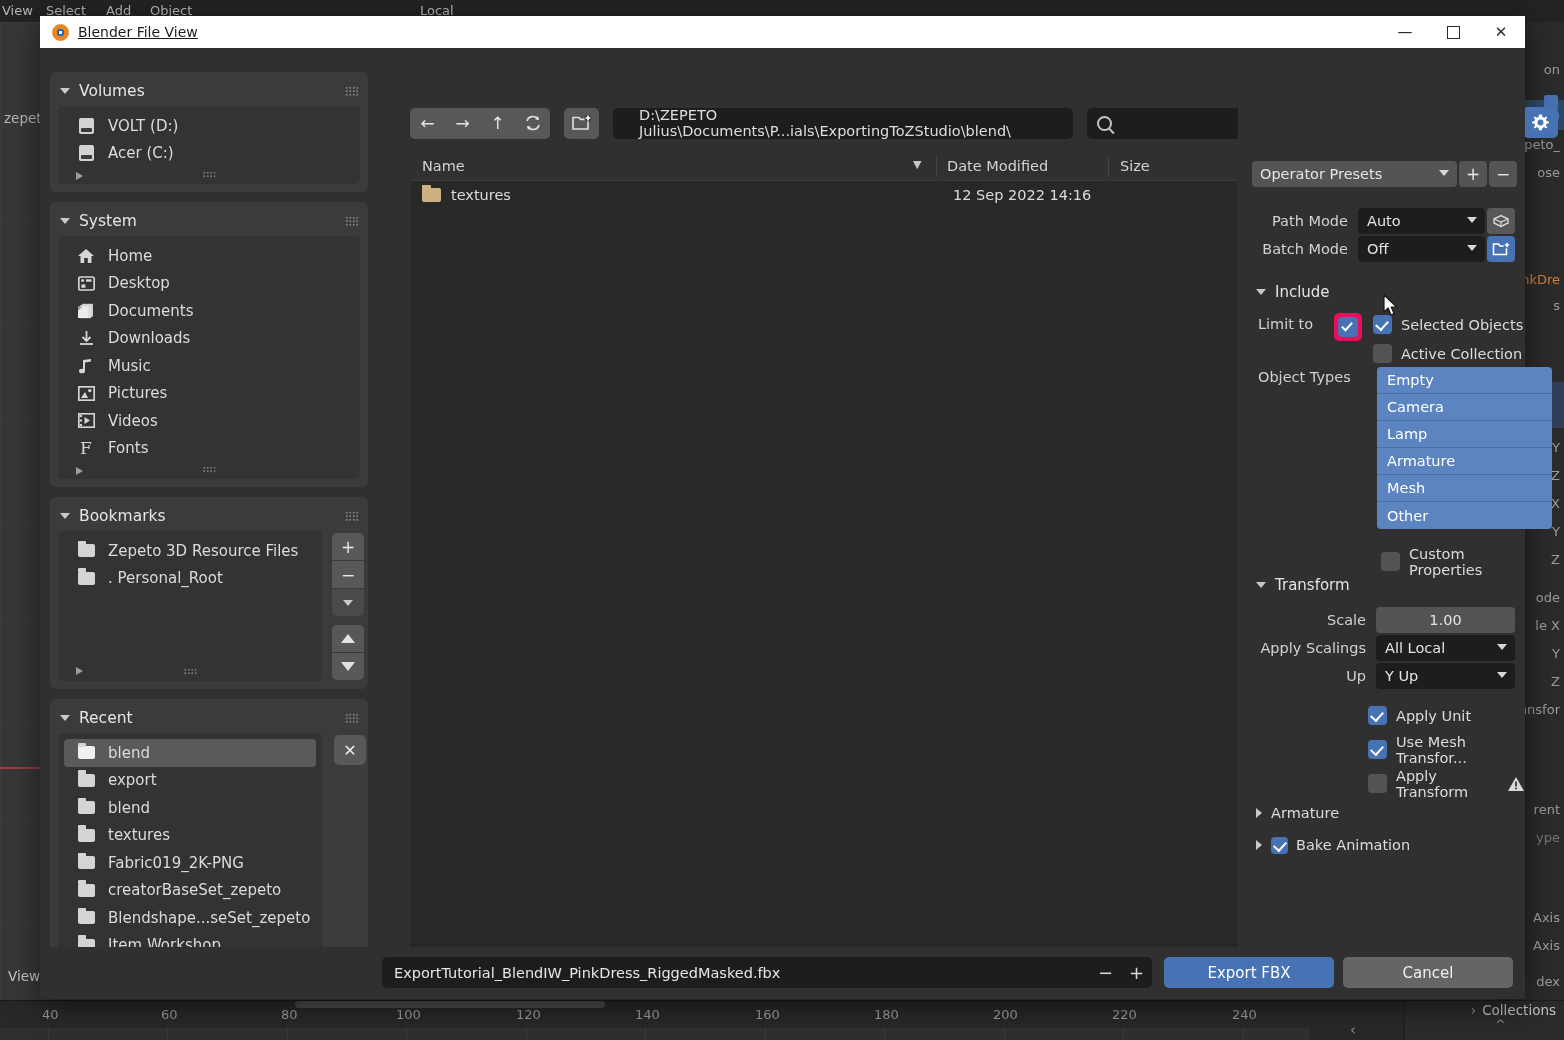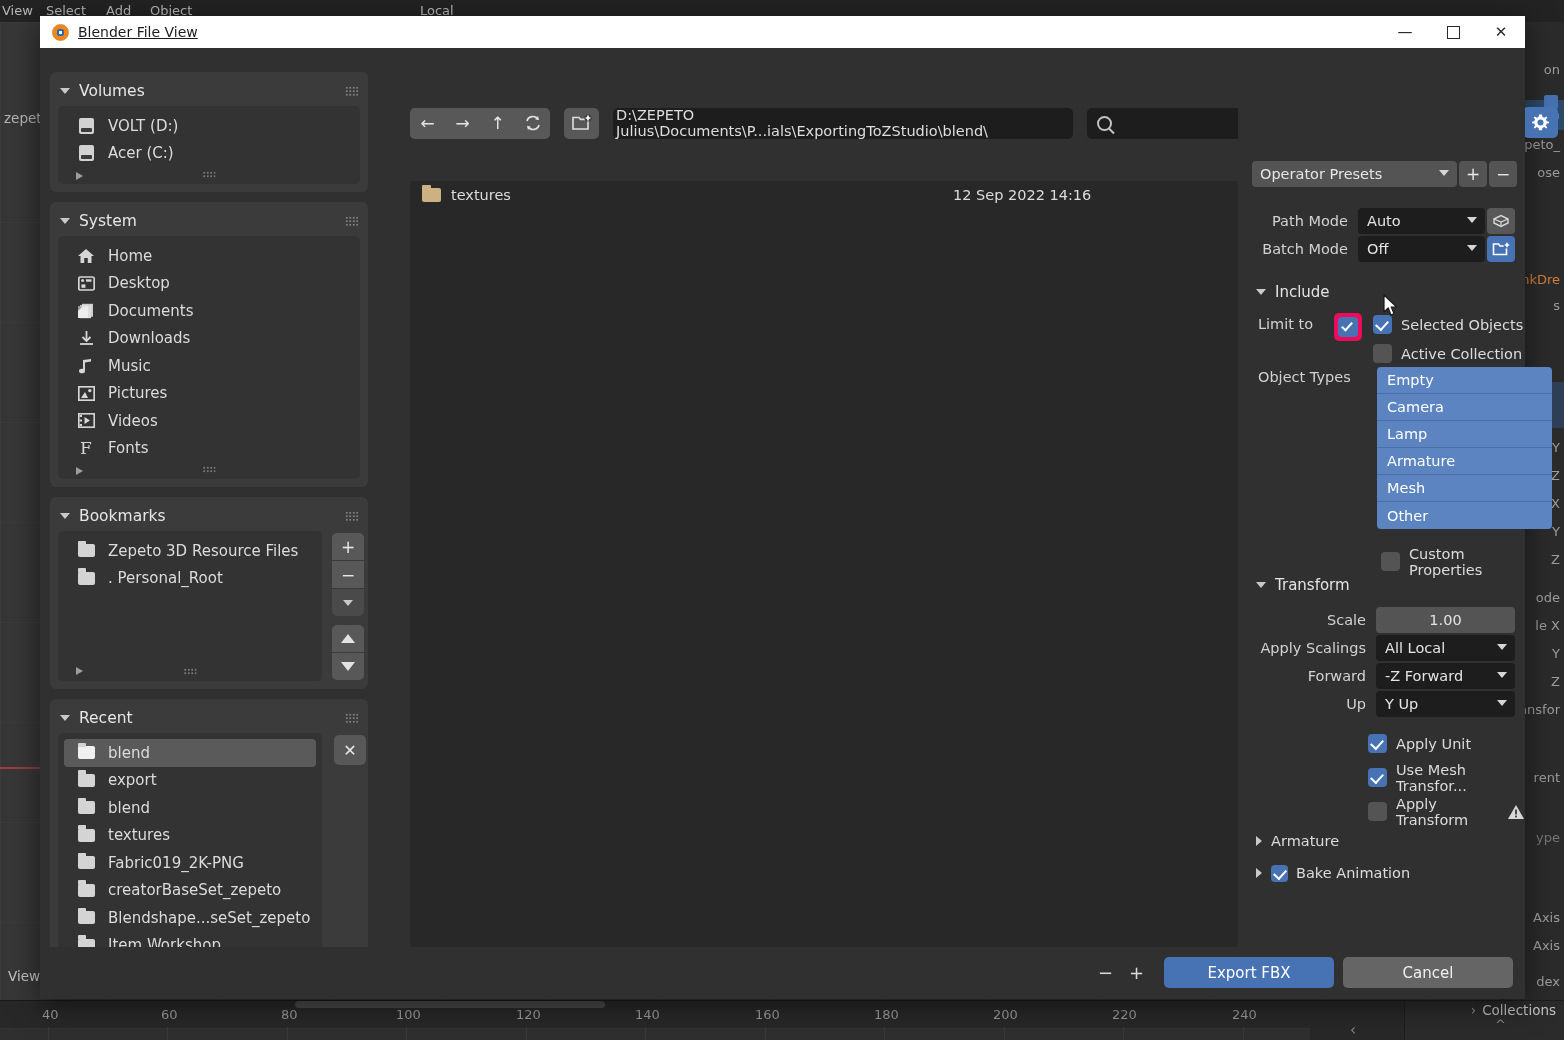--- a/index.html
+++ b/index.html
@@ -187,7 +187,7 @@
   .tb-sep { width: 14px; }
   .pathfield {
     height: 31px; background: #1d1d1d; border-radius: 5px; color: #dedede;
-    display: flex; align-items: center; padding: 0 3px; font-size: 14.5px;
+    display: flex; align-items: center; padding: 0 26px; font-size: 14.5px;
     width: 460px;
   }
   .searchfield {

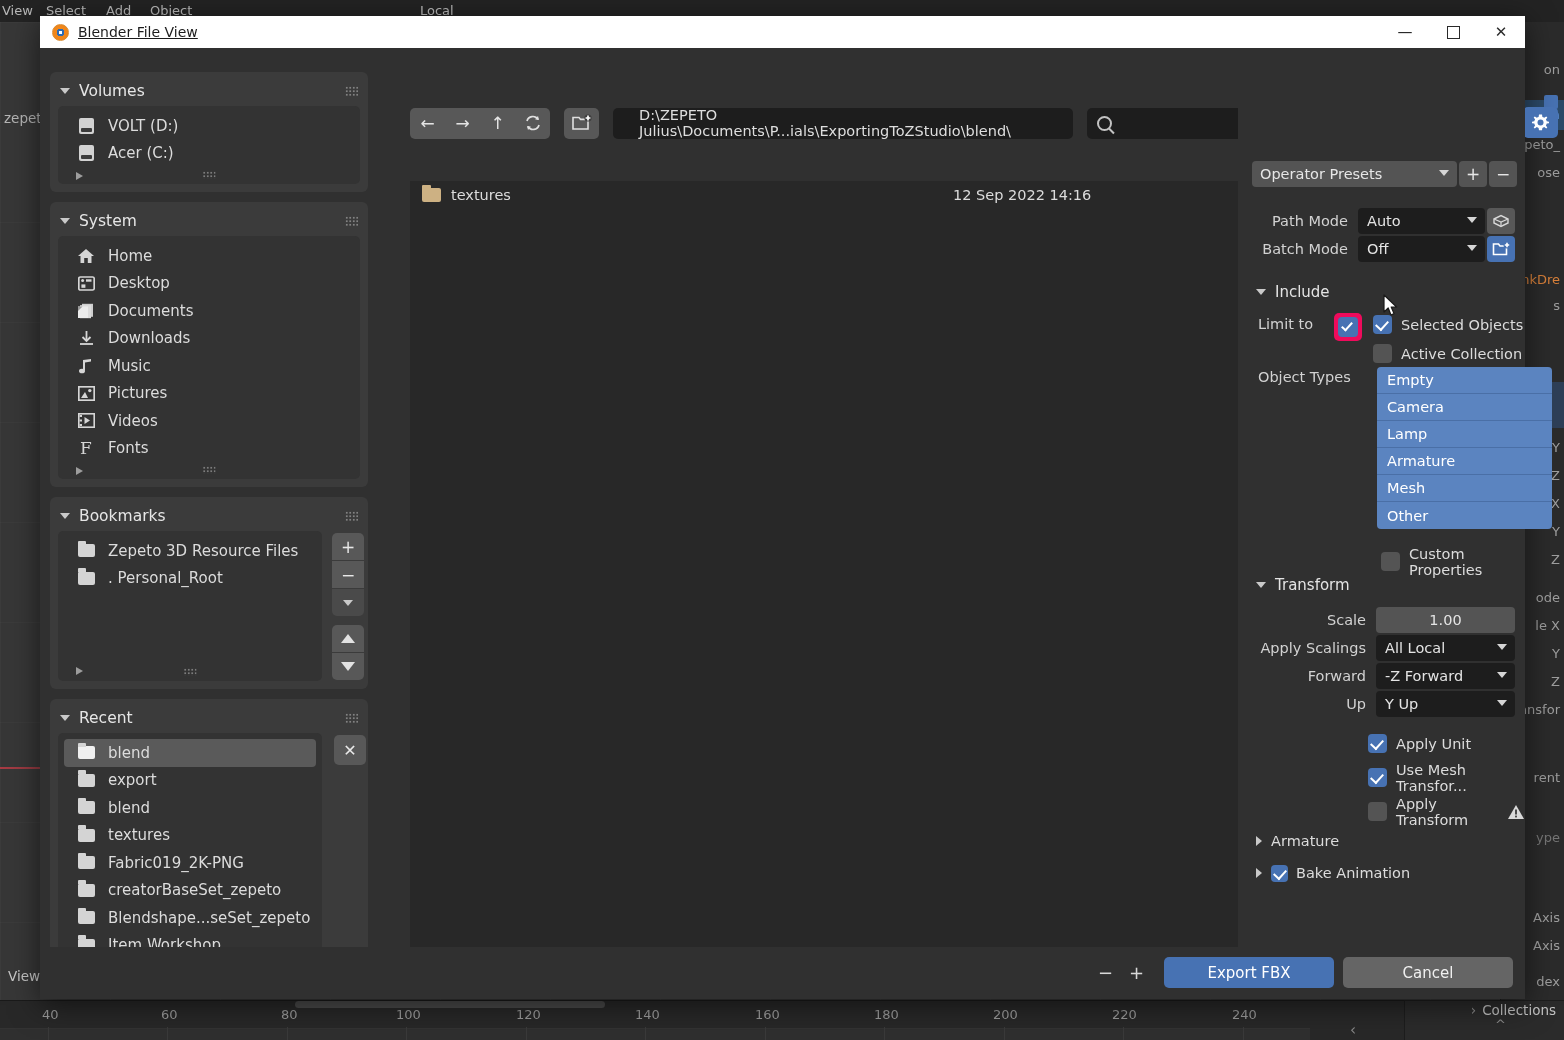--- a/index.html
+++ b/index.html
@@ -708,6 +708,14 @@
       </div>
     </div>
 
+    <div class="colhead">
+      <div class="c" style="left:12px">Name</div>
+      <div class="c" style="left:503px;font-size:11px;color:#c6c6c6">▼</div>
+      <div class="colsep" style="left:526px"></div>
+      <div class="c" style="left:537px">Date Modified</div>
+      <div class="colsep" style="left:698px"></div>
+      <div class="c" style="left:710px">Size</div>
+    </div>
 
     <div class="filelist">
       <div class="frow-wrap">

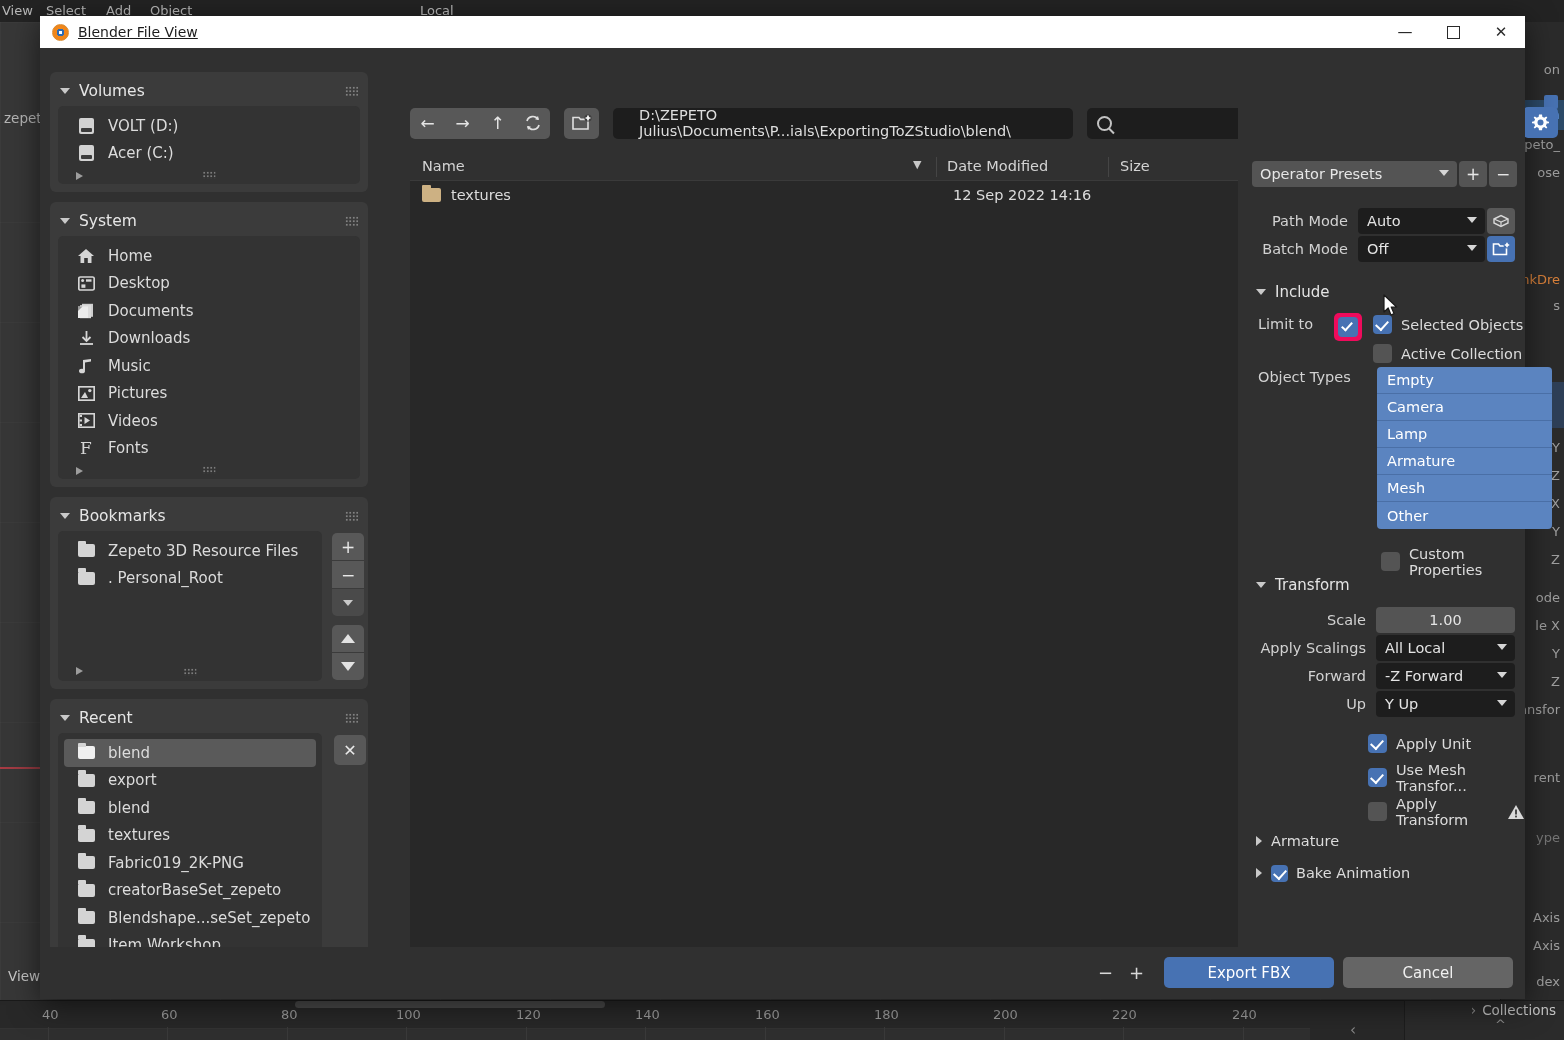--- a/index.html
+++ b/index.html
@@ -819,13 +819,6 @@
         </div>
       </div>
       <div class="orow">
-        <div class="olabel" style="width:126px">Forward</div>
-        <div class="ofield">
-          <span>-Z Forward</span>
-          <span class="dd-caret"></span>
-        </div>
-      </div>
-      <div class="orow">
         <div class="olabel" style="width:126px">Up</div>
         <div class="ofield">
           <span>Y Up</span>

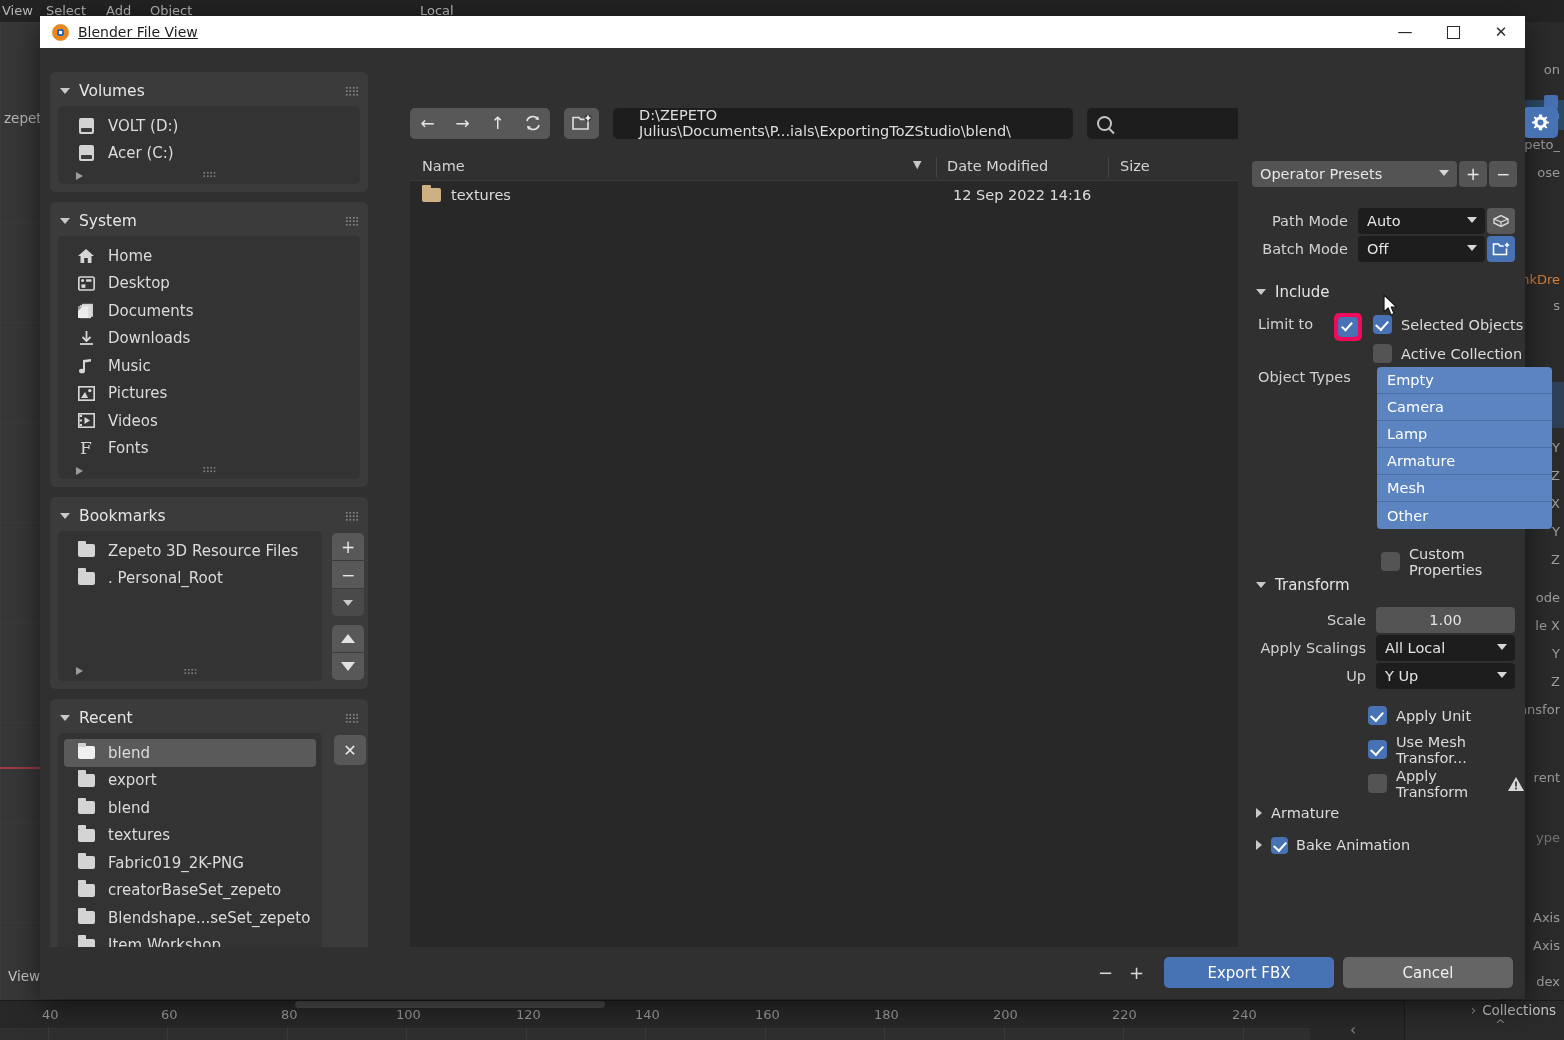--- a/index.html
+++ b/index.html
@@ -351,7 +351,7 @@
     <div class="bg-right-row" style="top:624px">Y</div>
     <div class="bg-right-row" style="top:652px">Z</div>
     <div class="bg-right-row" style="top:680px">ansfor</div>
-    <div class="bg-right-row" style="top:748px">rent</div>
+    <div class="bg-right-row" style="top:780px">rent</div>
     <div class="bg-right-row" style="top:808px;color:#767676">ype</div>
     <div class="bg-right-row" style="top:888px">Axis</div>
     <div class="bg-right-row" style="top:916px">Axis</div>

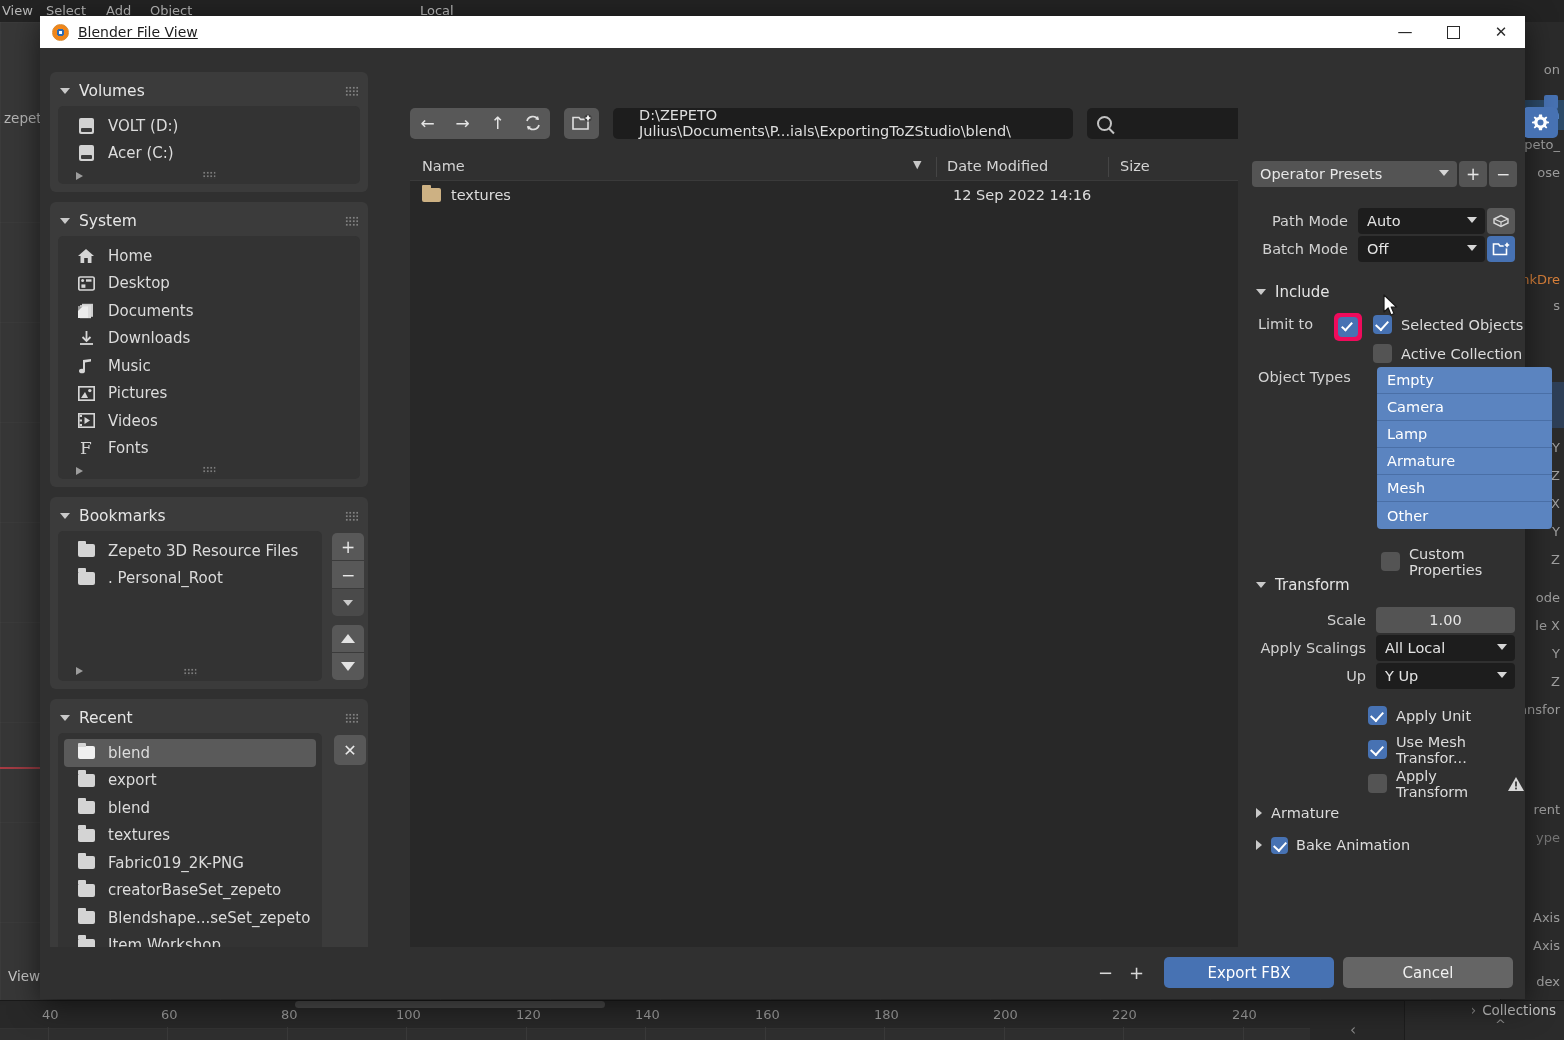--- a/index.html
+++ b/index.html
@@ -863,6 +863,9 @@
     </div>
 
     <div class="botbar">
+      <div class="filename">
+        <span>ExportTutorial_BlendIW_PinkDress_RiggedMasked.fbx</span>
+      </div>
       <div class="mp" style="left:1050px">
         <span>−</span>
         <span>+</span>

